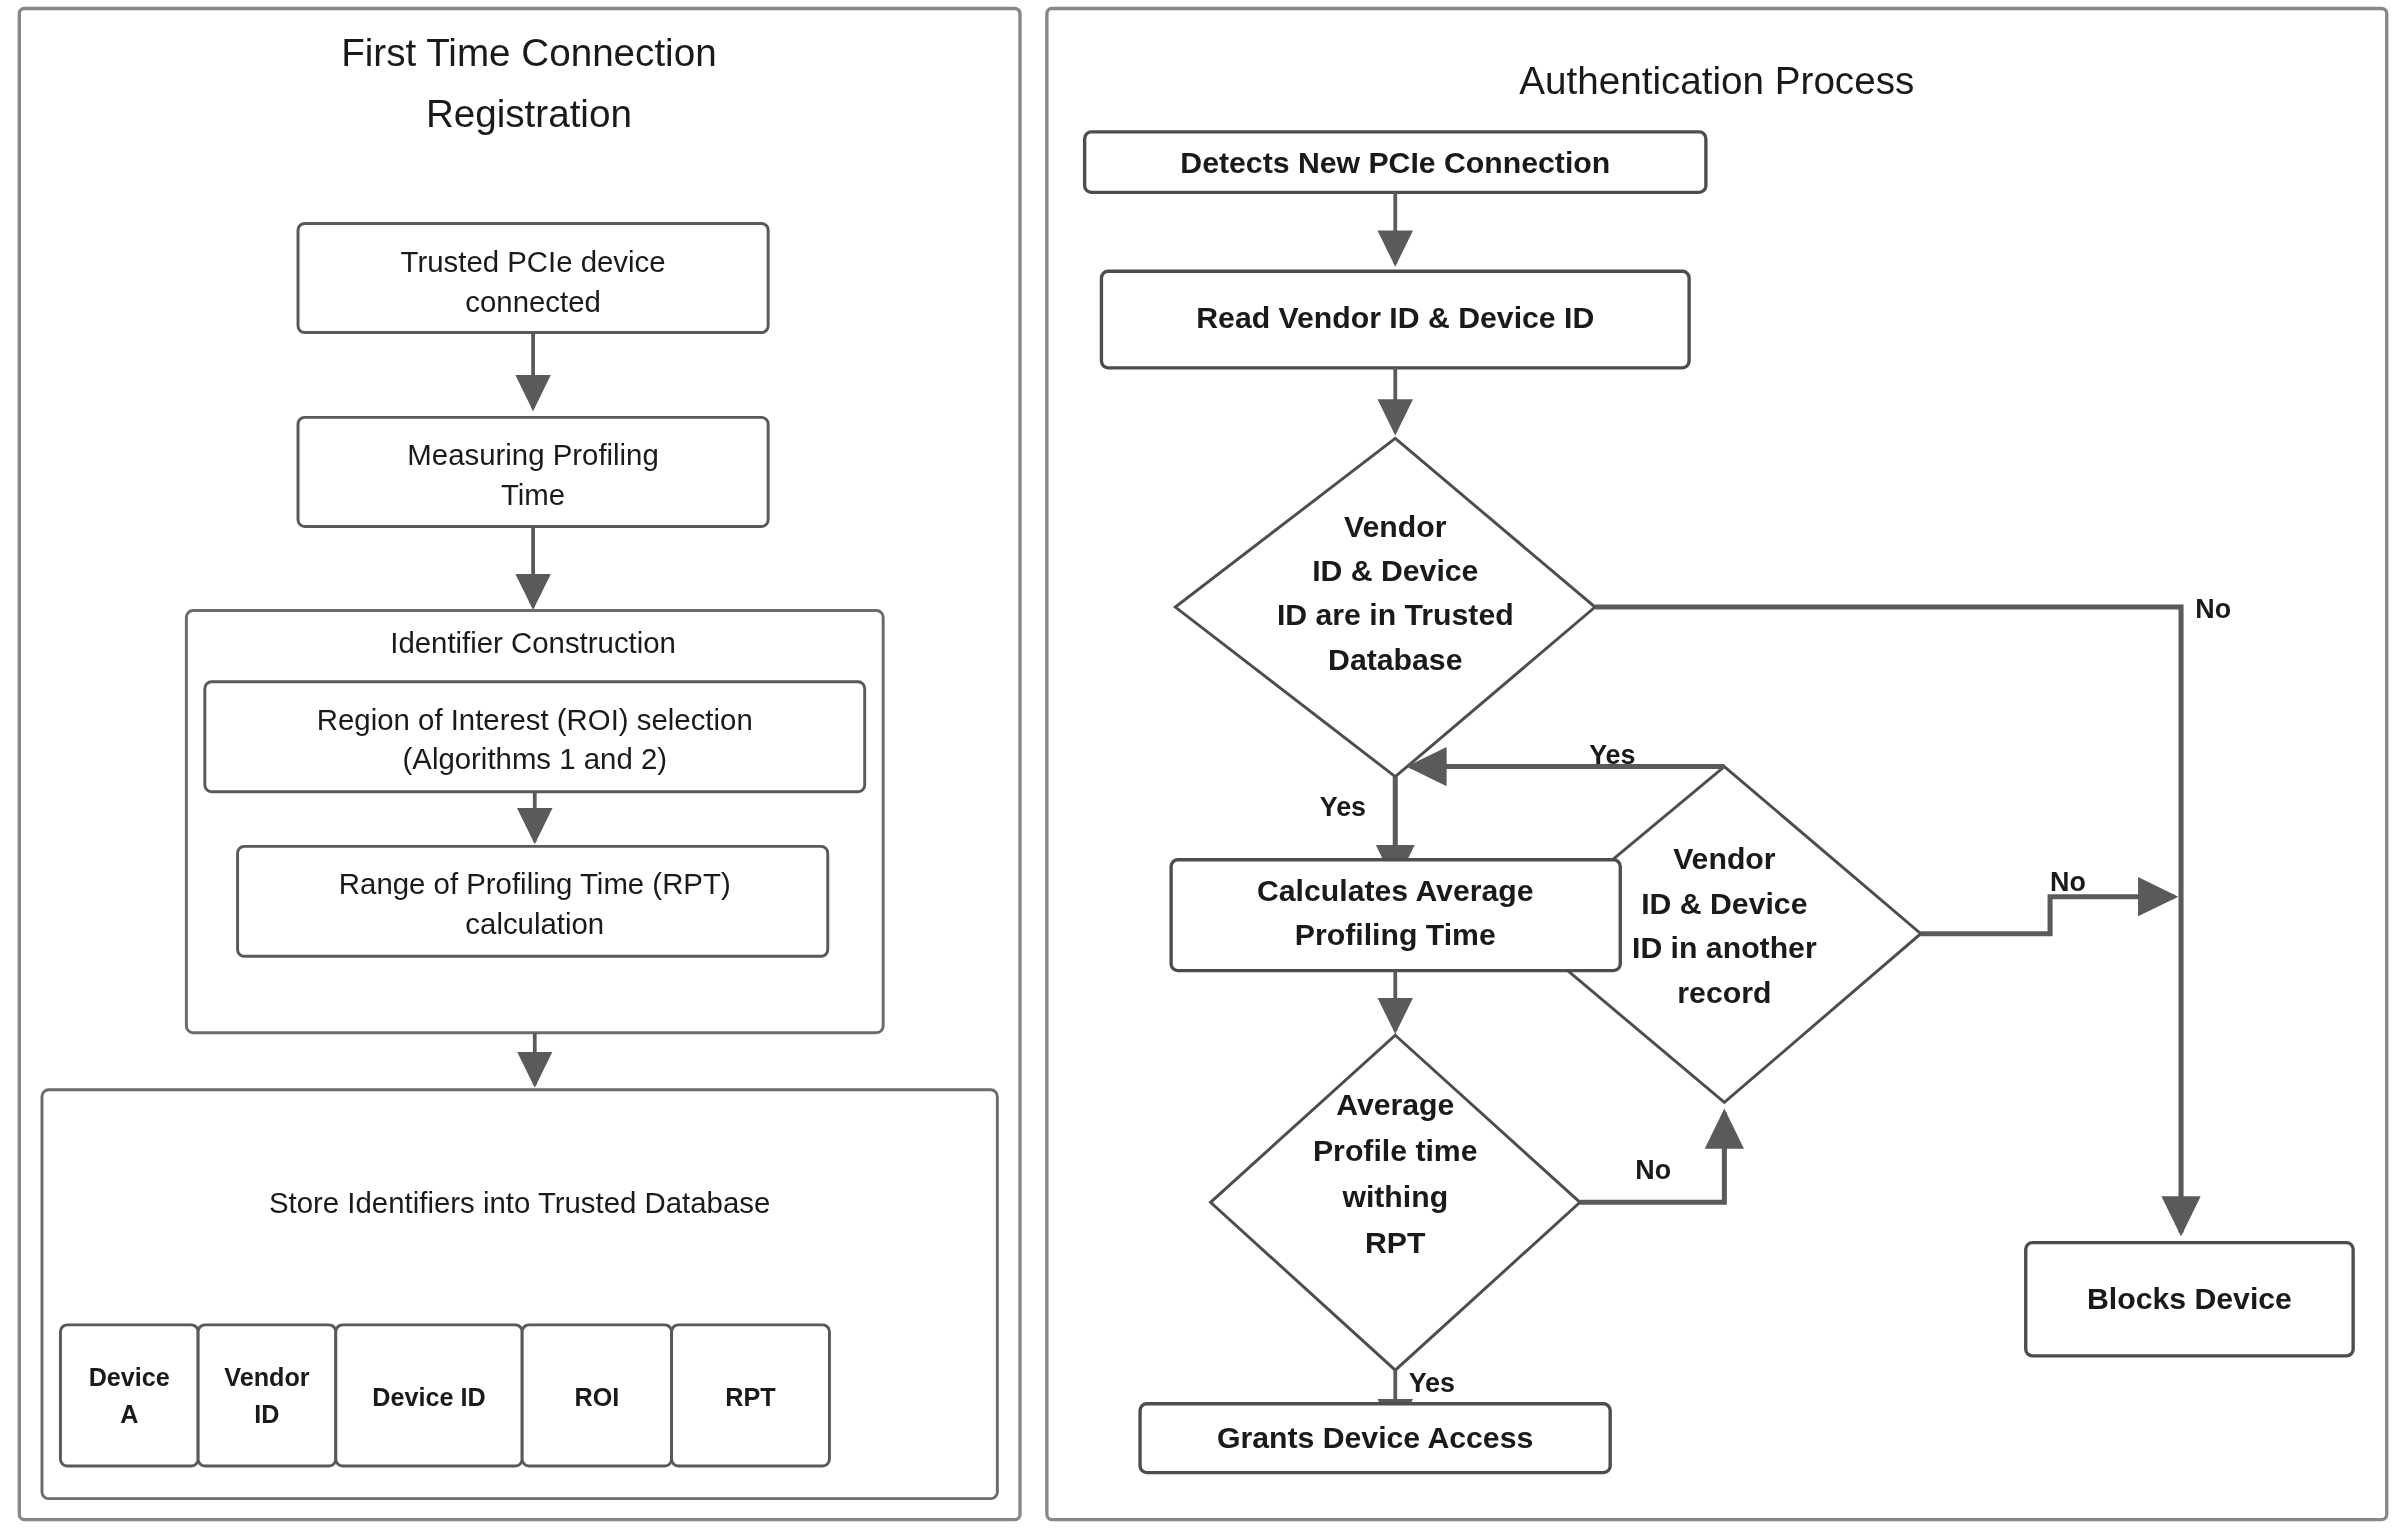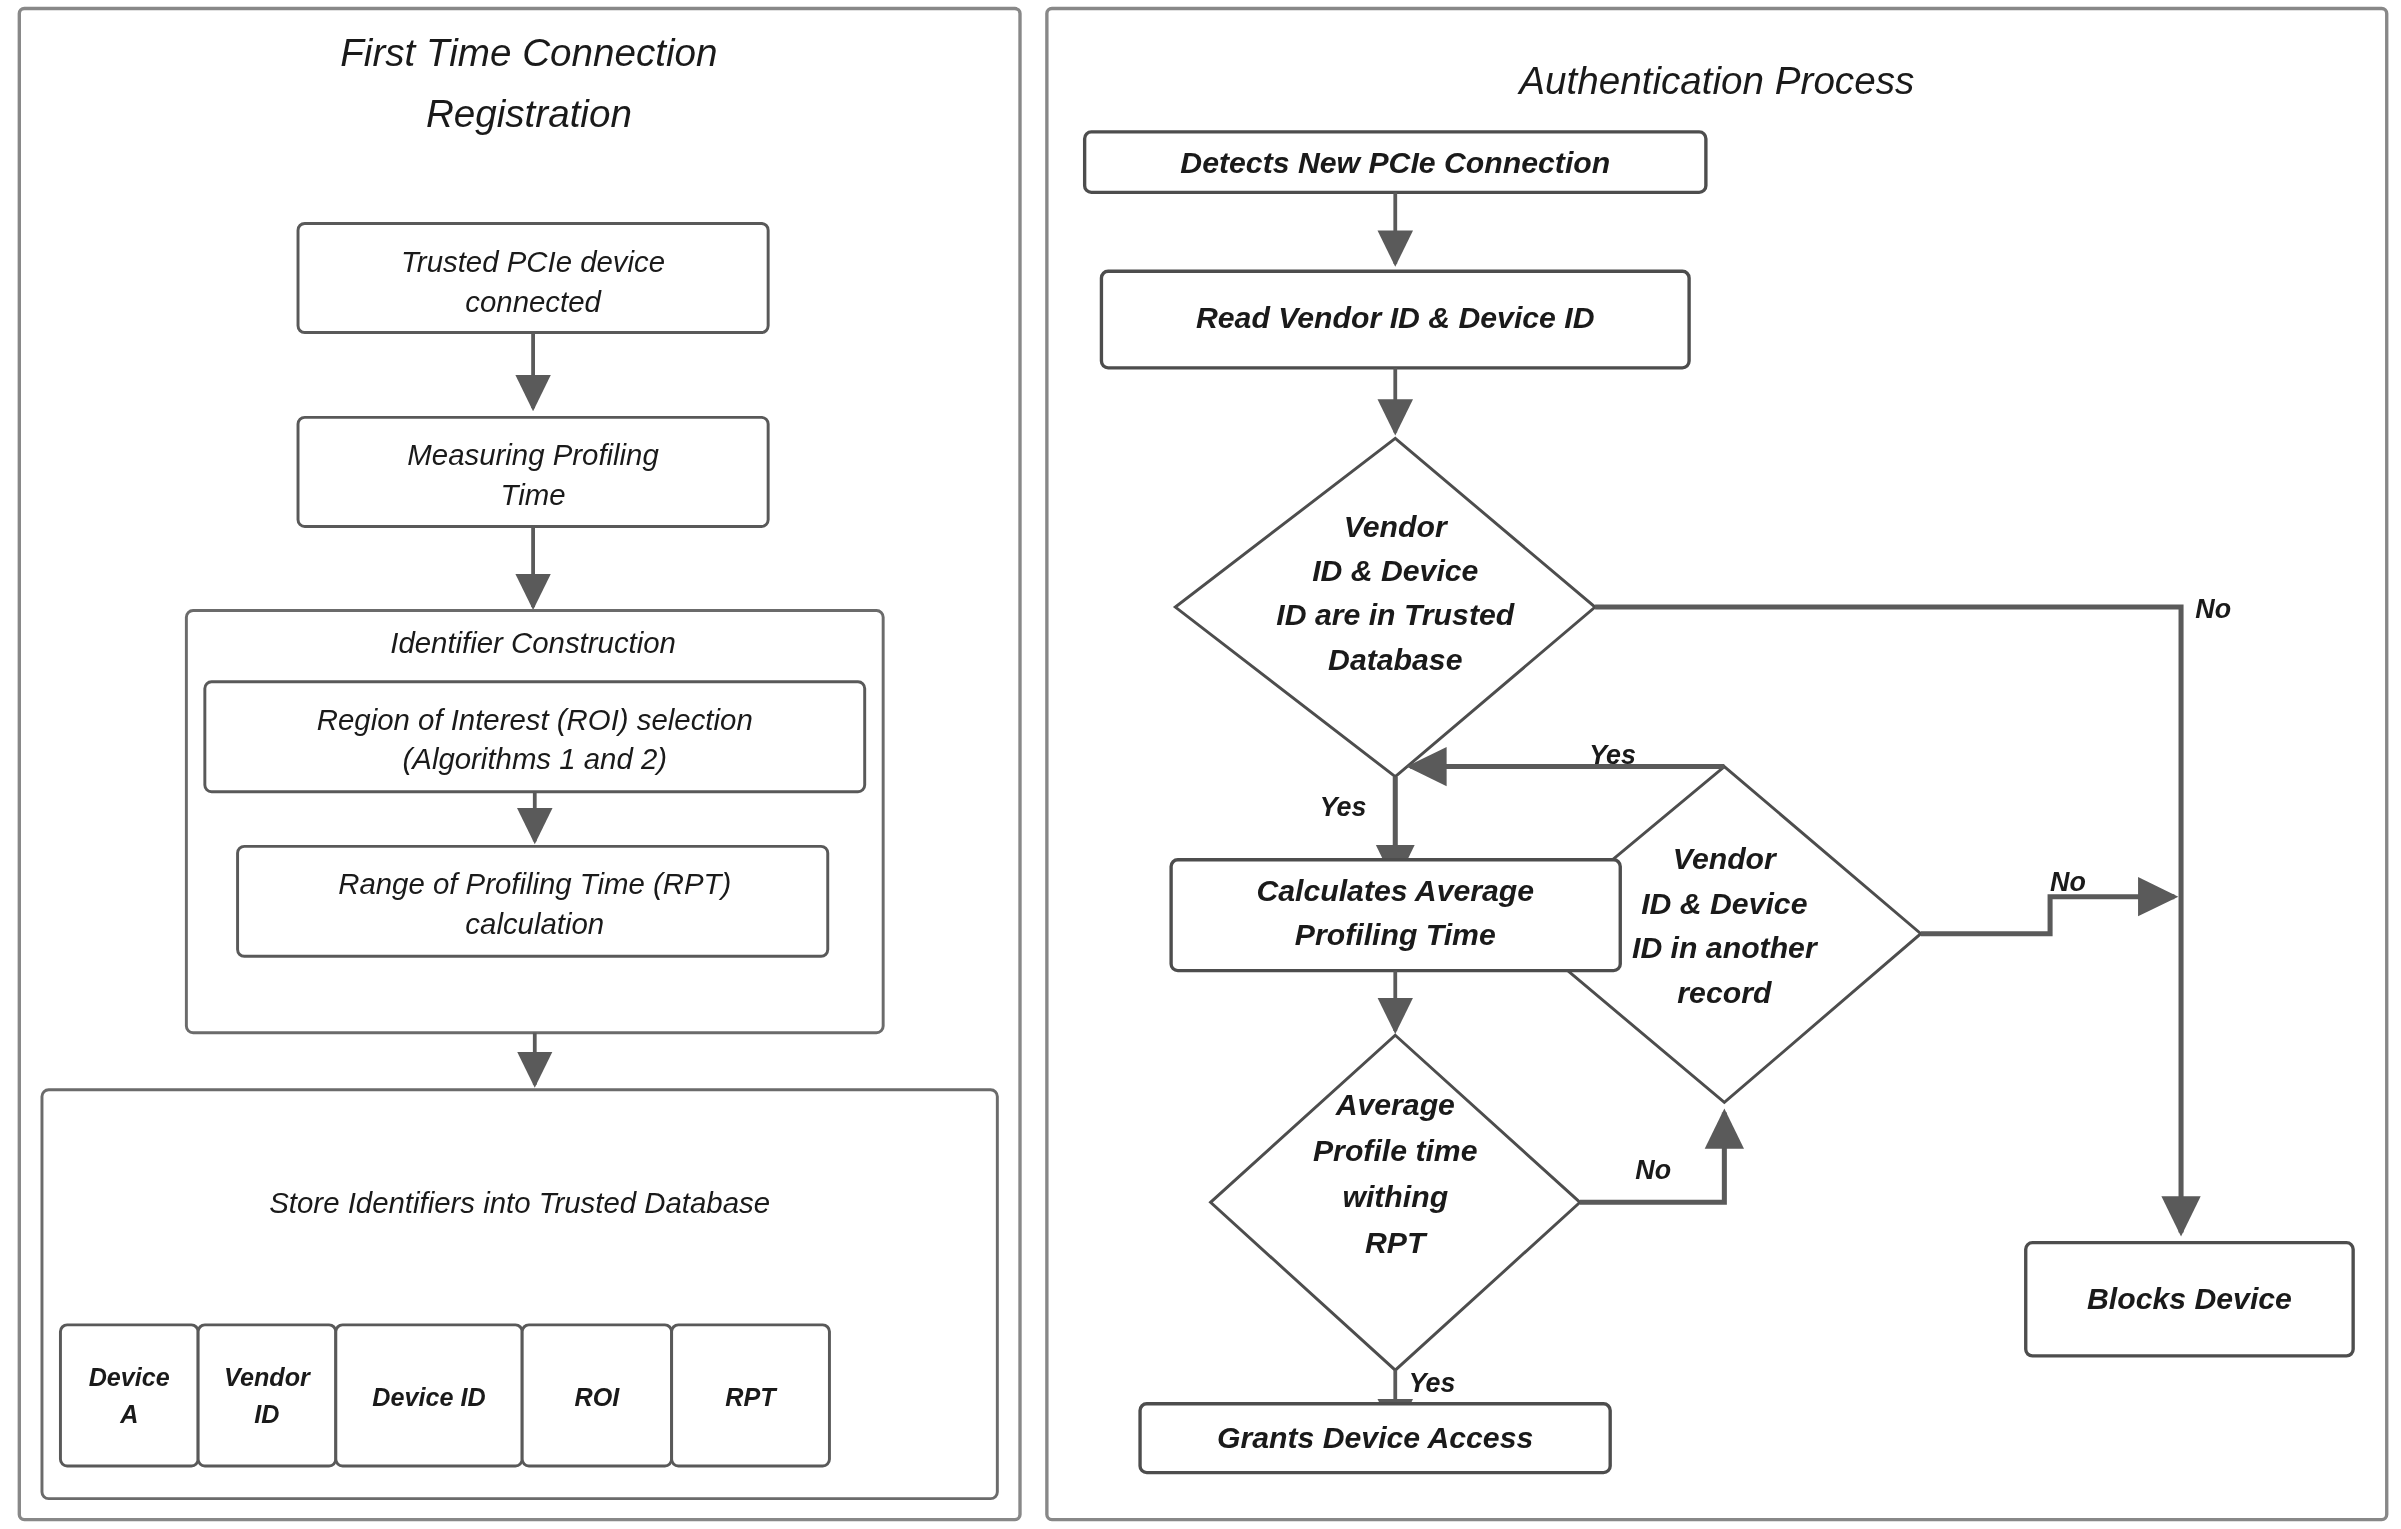--- a/index.html
+++ b/index.html
@@ -13,7 +13,6 @@
     height: 1529px;
     background: #ffffff;
     font-family: "Liberation Sans", sans-serif;
-    font-style: italic;
   }
   svg.diagram {
     position: absolute;

